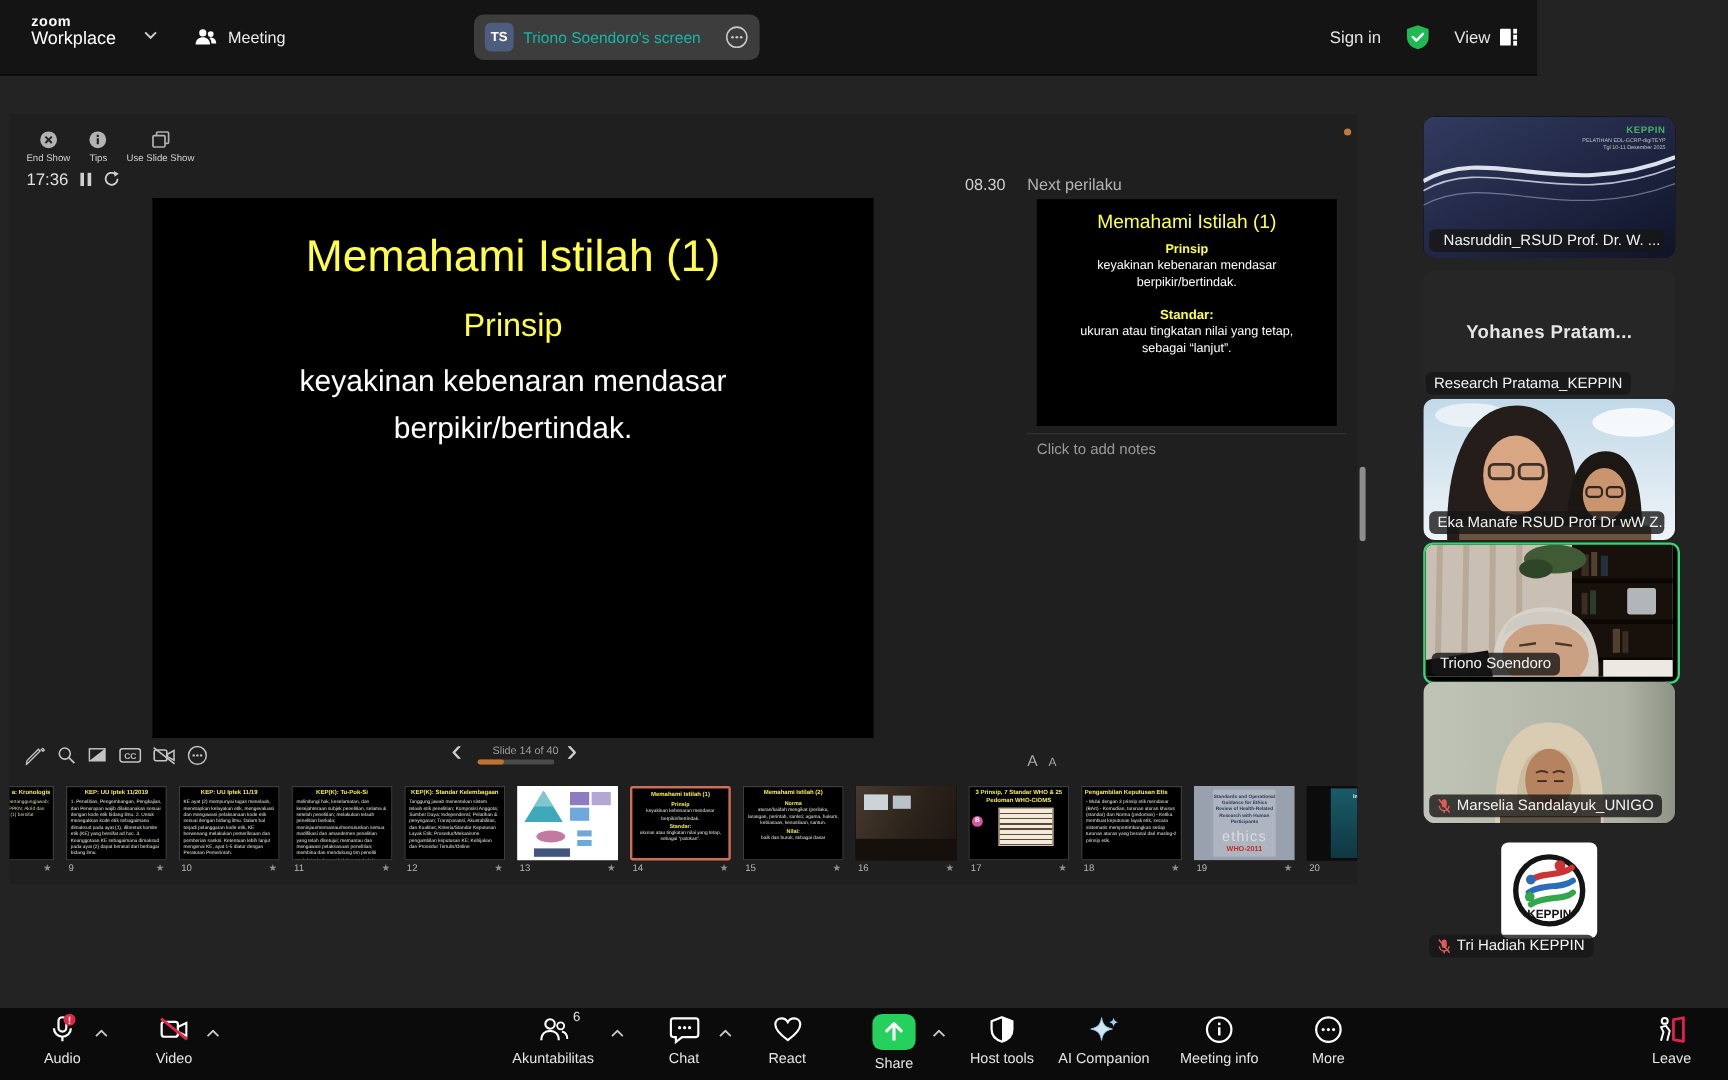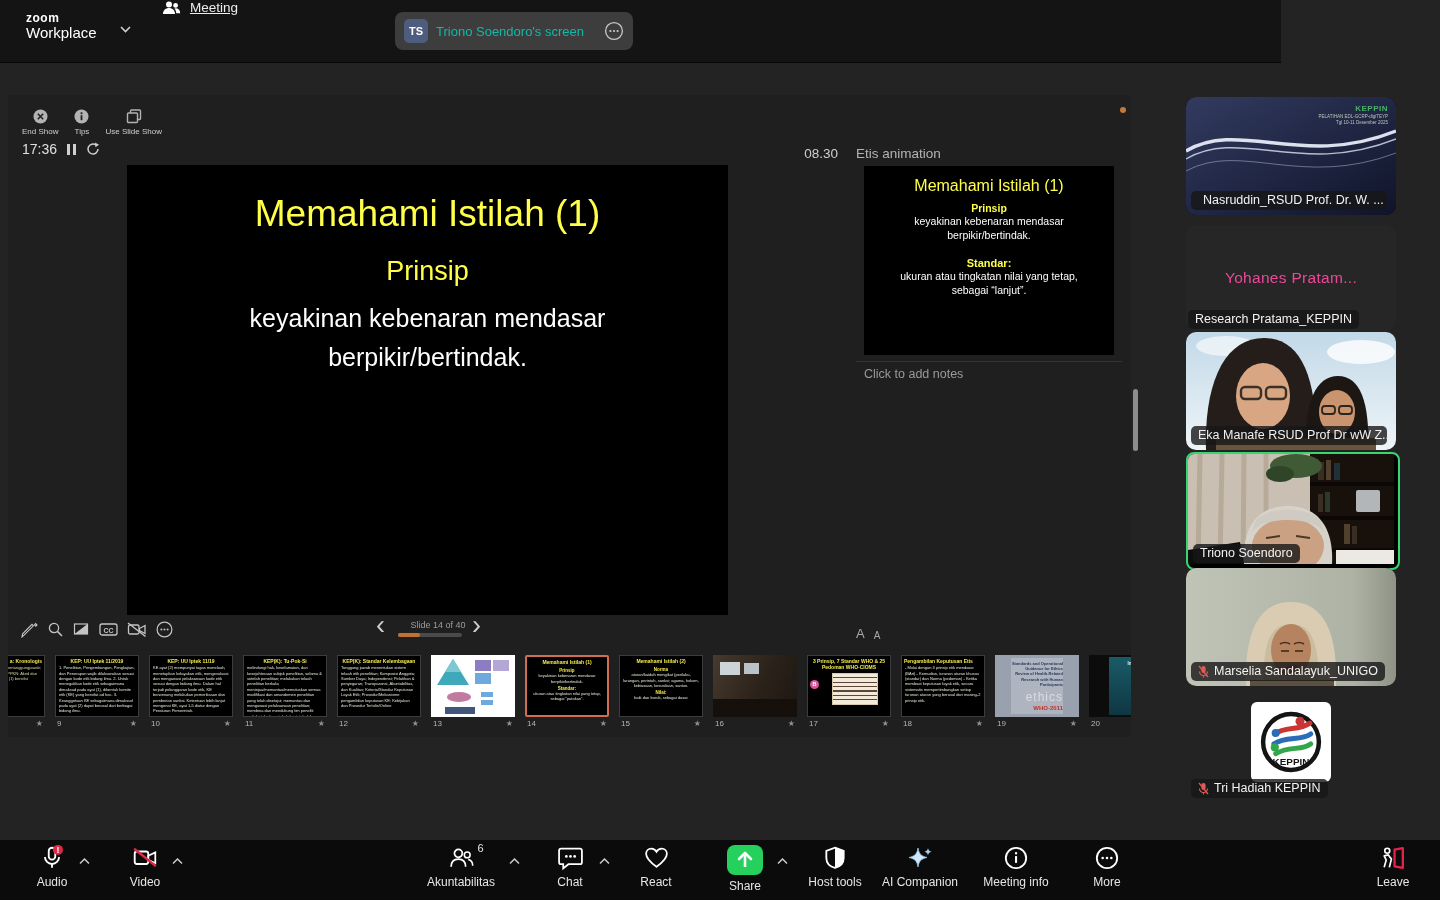--- a/index.html
+++ b/index.html
@@ -11,7 +11,7 @@
   .logo .l1{font-size:12px;font-weight:bold;color:#fff;letter-spacing:.5px;}
   .logo .l2{font-size:15px;color:#fff;}
   .chev-dn{position:absolute;left:120px;top:26px;}
-  .meeting-tab{position:absolute;left:152px;top:0;height:62px;display:flex;gap:9px;padding:0 10px;text-decoration:underline;}
+  .meeting-tab{position:absolute;left:152px;top:0;height:62px;display:flex;align-items:center;gap:9px;padding:0 10px;}
   .meeting-tab span{font-size:13.5px;color:#ececec;}
   .screen-tab{position:absolute;left:395px;top:12px;width:238px;height:38px;background:#3d3d3d;border-radius:8px;
               display:flex;align-items:center;gap:8px;padding:0 9px;box-sizing:border-box;}

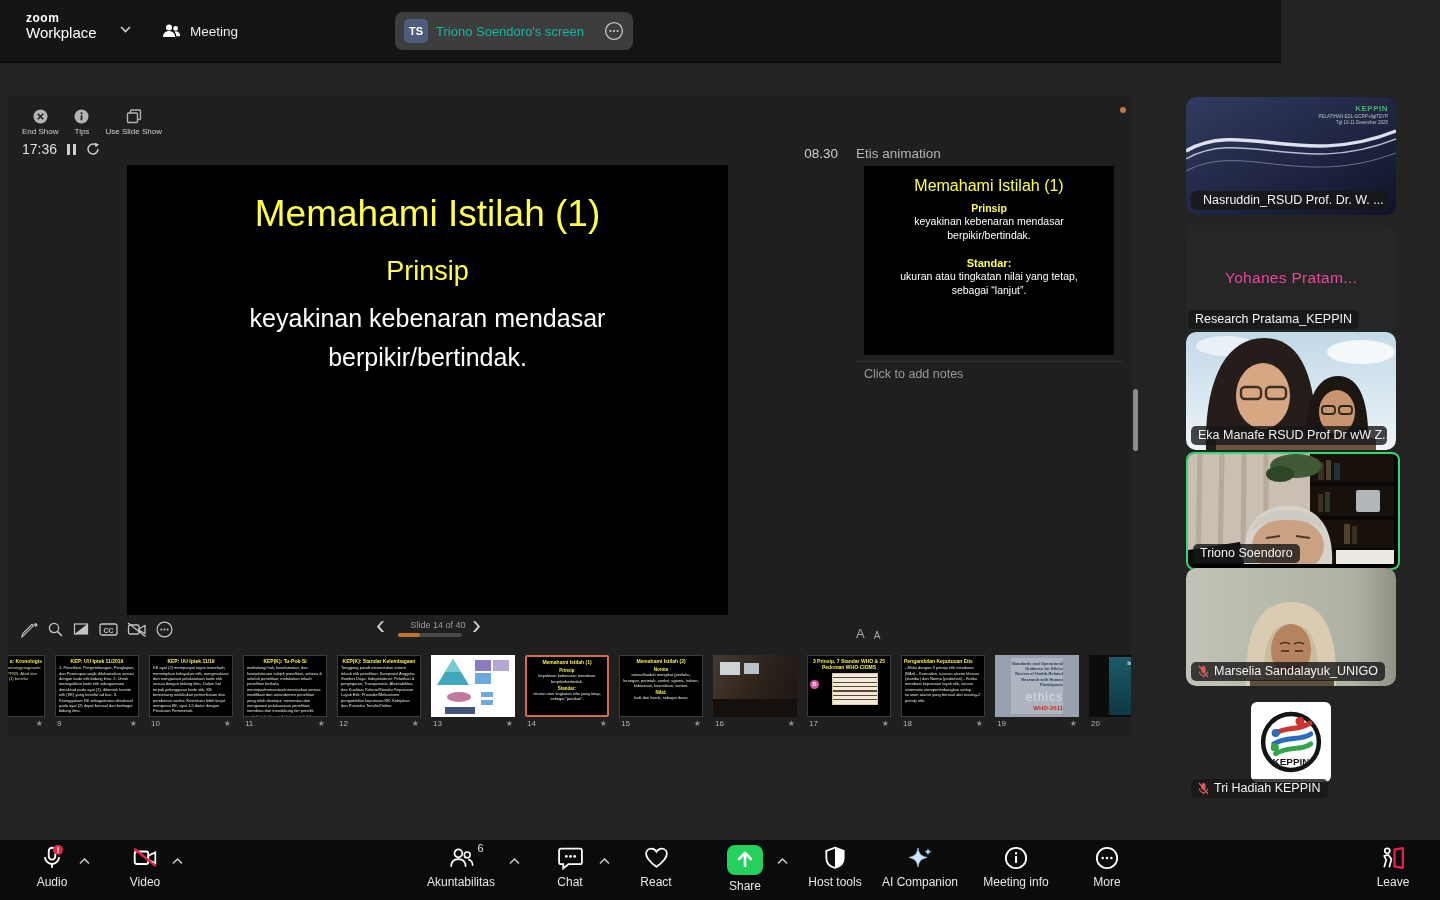--- a/index.html
+++ b/index.html
@@ -142,6 +142,26 @@
           </svg>
       </span>
     </div>
+    <div class="tb-right">
+      <span class="txt">Sign in</span>
+      <span>
+        <svg width="21" height="22" viewBox="0 0 21 22">
+            <path d="M10.5,1 L19.5,4.2 V11 c0,5.5-4,8.7-9,10 c-5-1.3-9-4.5-9-10 V4.2 Z" fill="#1fba54"></path>
+            <polyline points="6.3,10.8 9.3,13.8 14.8,8.2" fill="none" stroke="#fff" stroke-width="2" stroke-linecap="round" stroke-linejoin="round"></polyline>
+          </svg>
+      </span>
+      <span class="viewgrp">
+        <span class="txt">View</span>
+        <span>
+          <svg width="16" height="16" viewBox="0 0 16 16">
+              <rect x="1" y="1" width="9" height="14" rx="1" fill="#fff"></rect>
+              <rect x="12" y="1" width="3.2" height="4" fill="#fff"></rect>
+              <rect x="12" y="6" width="3.2" height="4" fill="#fff"></rect>
+              <rect x="12" y="11" width="3.2" height="4" fill="#fff"></rect>
+            </svg>
+        </span>
+      </span>
+    </div>
   </div>
 
   <div class="share">

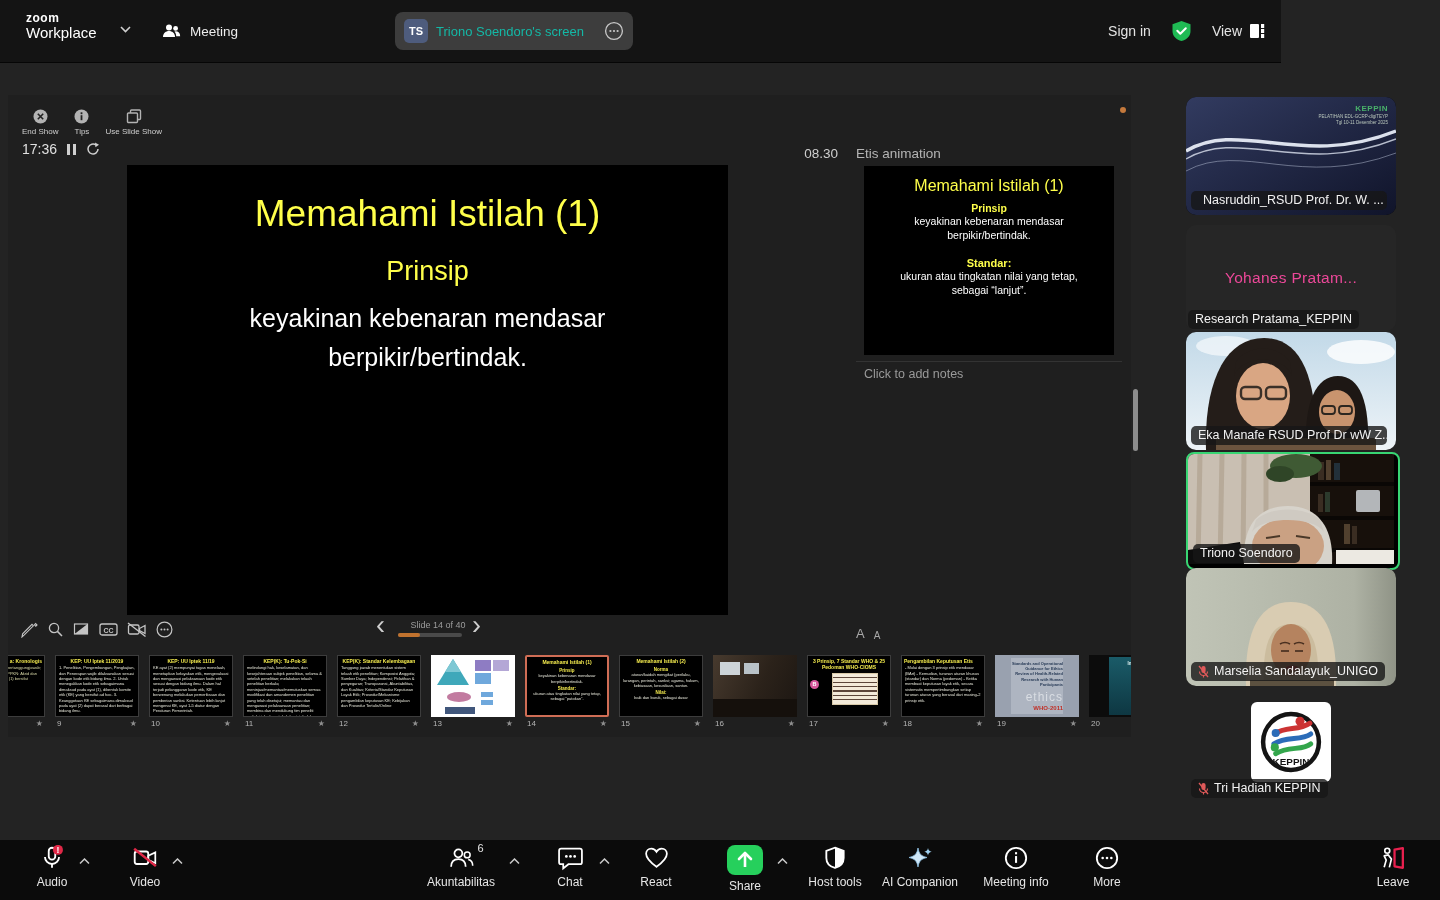--- a/index.html
+++ b/index.html
@@ -222,7 +222,7 @@
     </div>
 
     <div class="clock">08.30</div>
-    <div class="nexta">Etis animation</div>
+    <div class="nexta">Next perilaku</div>
 
     <div class="preview">
       <div class="ti">Memahami Istilah (1)</div>

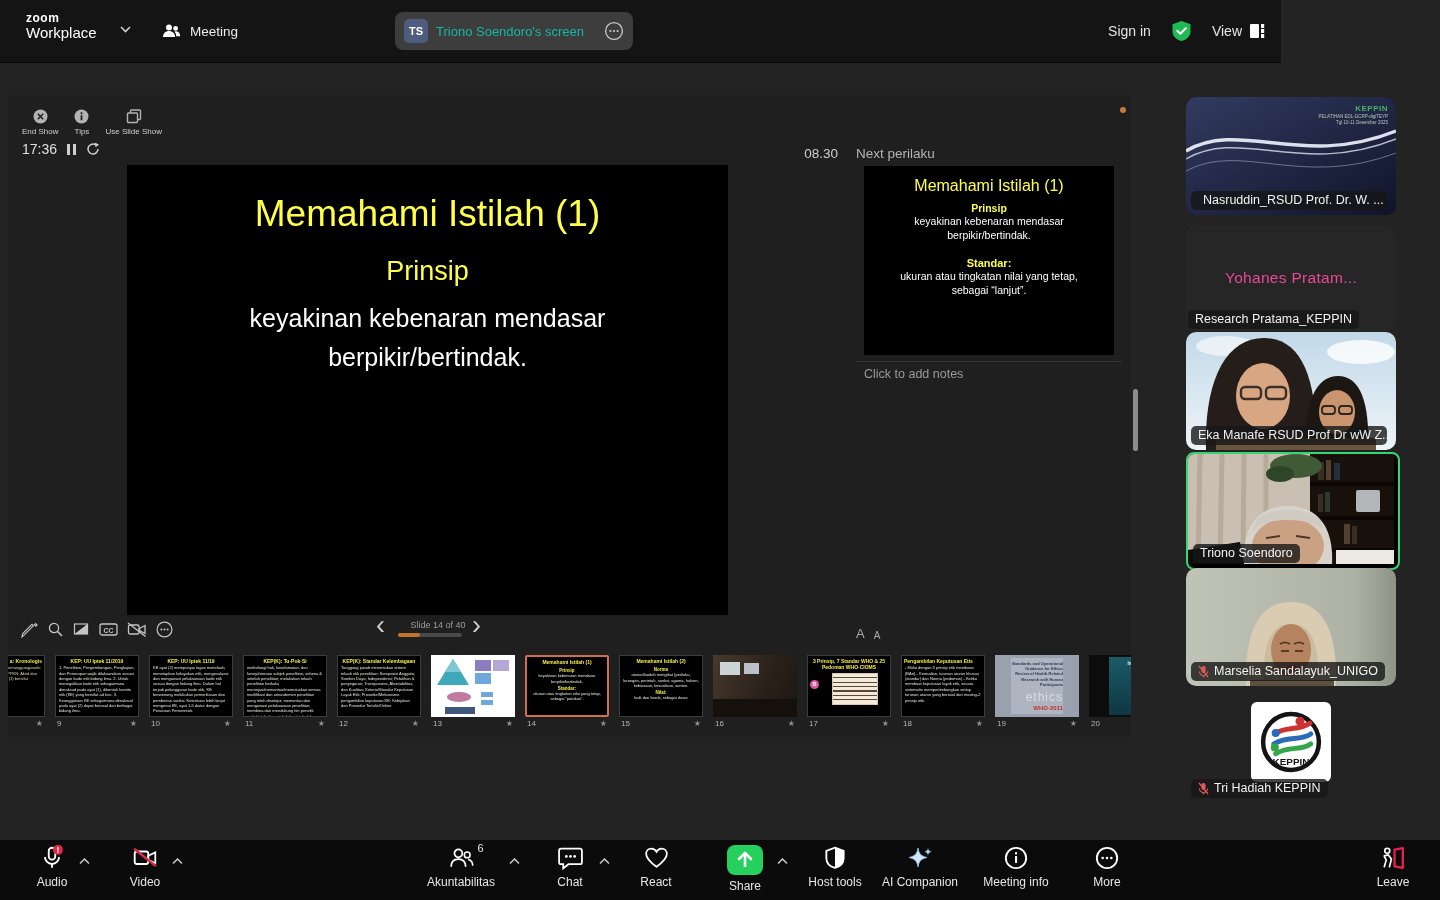--- a/index.html
+++ b/index.html
@@ -88,7 +88,7 @@
         background:rgba(22,22,22,.8);border-radius:5px;padding:2px 7px 3px;font-size:12.5px;color:#f2f2f2;white-space:nowrap;overflow:hidden;box-sizing:border-box;}
   .tile.active{border:2px solid #38d673;border-radius:8px;}
   .offname{position:absolute;left:0;top:0;right:0;bottom:0;display:flex;align-items:center;justify-content:center;
-           font-size:15.5px;font-weight:normal;color:#ec4899;letter-spacing:.3px;}
+           font-size:15.5px;font-weight:bold;color:#e5e5e5;letter-spacing:.3px;}
   .logo-tile{position:absolute;left:65px;width:80px;height:80px;background:#fff;border-radius:6px;display:flex;align-items:center;justify-content:center;}
   .lastpill{position:absolute;left:5px;display:inline-flex;align-items:center;gap:5px;background:rgba(22,22,22,.8);
             border-radius:5px;padding:2px 7px 3px;font-size:12.5px;color:#f2f2f2;}

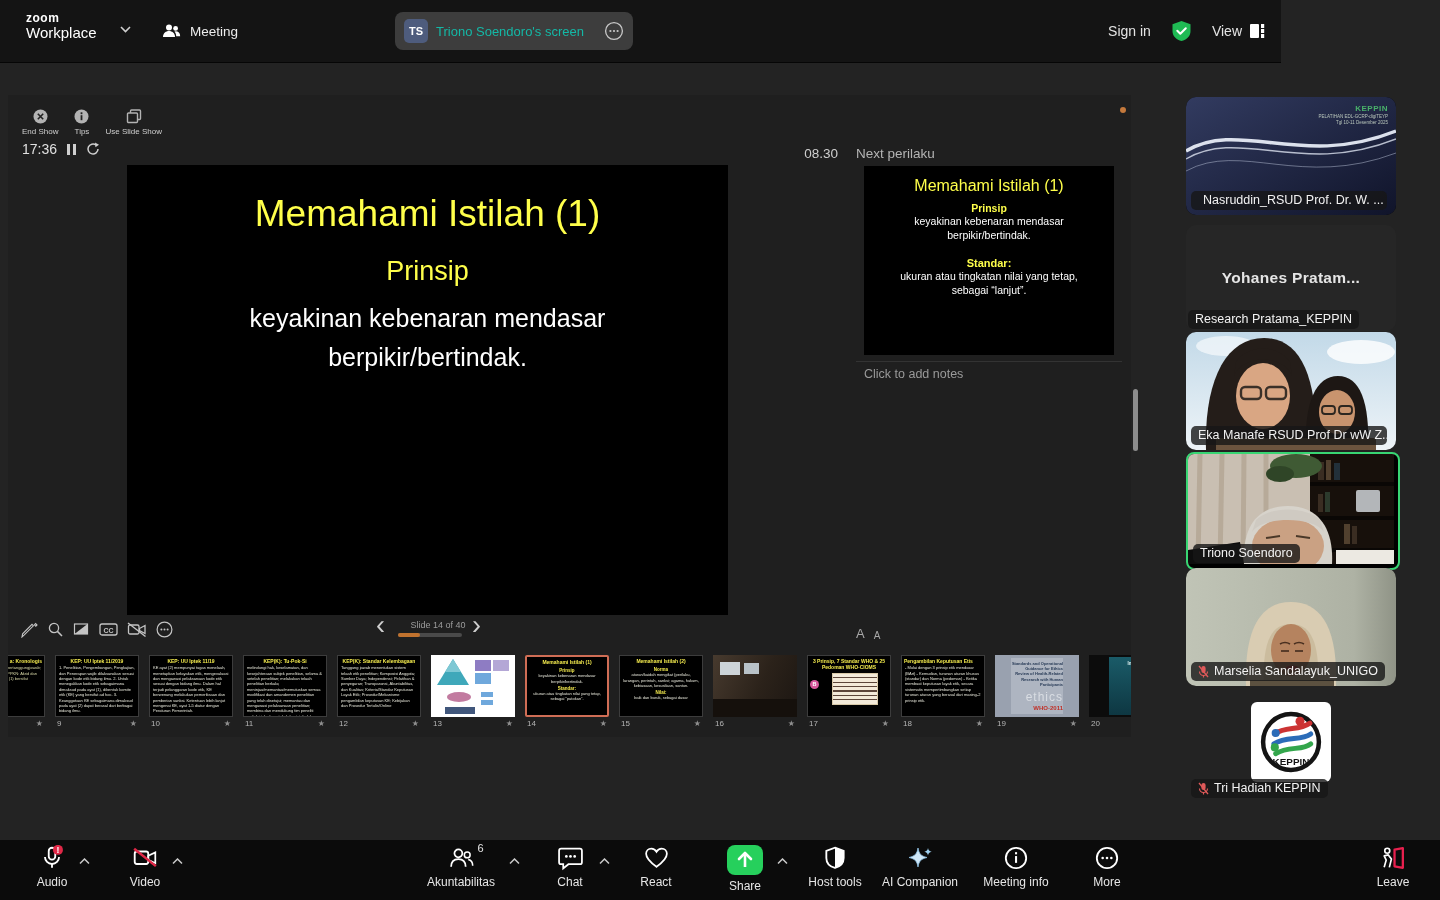--- a/index.html
+++ b/index.html
@@ -69,7 +69,7 @@
   .ph16 .sc1{position:absolute;left:7px;top:7px;width:20px;height:13px;background:#cdd4d8;}
   .ph16 .sc2{position:absolute;left:31px;top:8px;width:15px;height:11px;background:#b9c2c8;}
   .ph16 .tbl{position:absolute;left:0;bottom:0;width:100%;height:18px;background:#15100c;}
-  .bk19{width:100%;height:100%;background:#99a1af;position:relative;text-align:right;}
+  .bk19{width:100%;height:100%;background:#99a1af;position:relative;text-align:center;}
   .bk19 .pg{position:absolute;left:16px;top:3px;right:16px;bottom:3px;background:#aeb5c1;}
   .bk19 .tl{font-size:4px;color:#273a56;font-weight:bold;line-height:1.3;padding-top:3px;display:block;}
   .bk19 .eth{font-size:12px;color:#d9dde3;letter-spacing:1px;display:block;margin-top:3px;}

